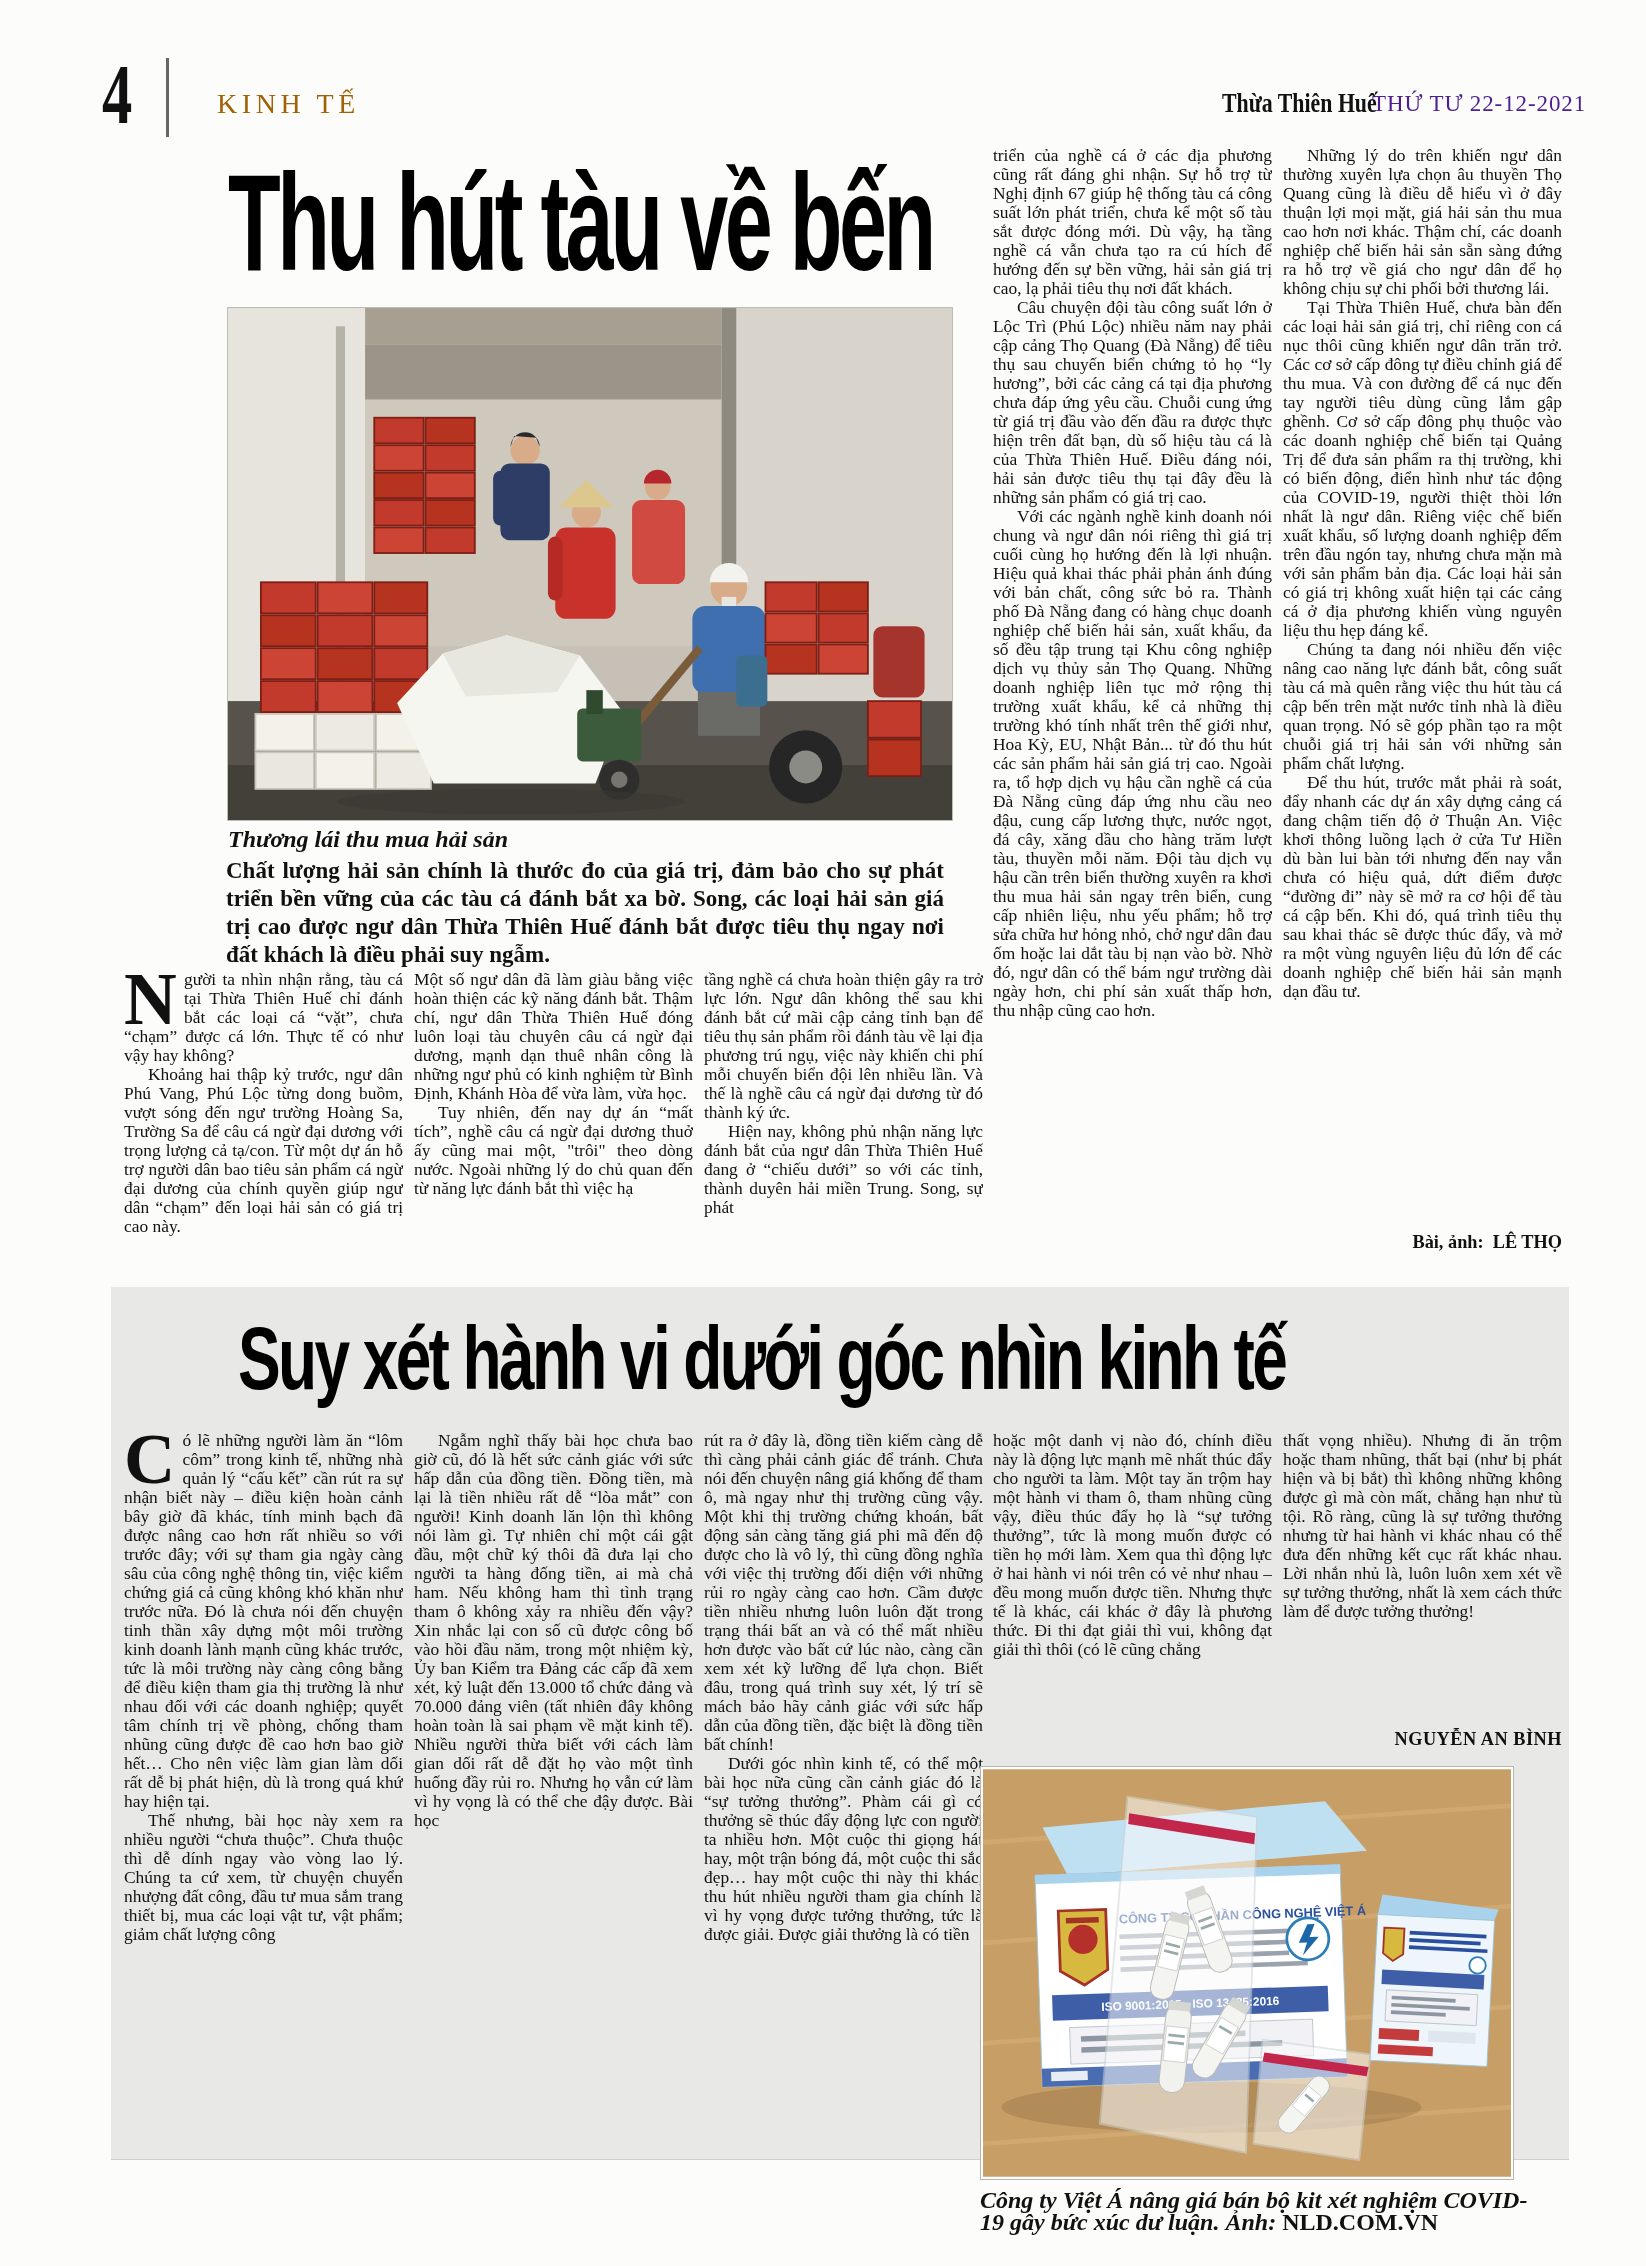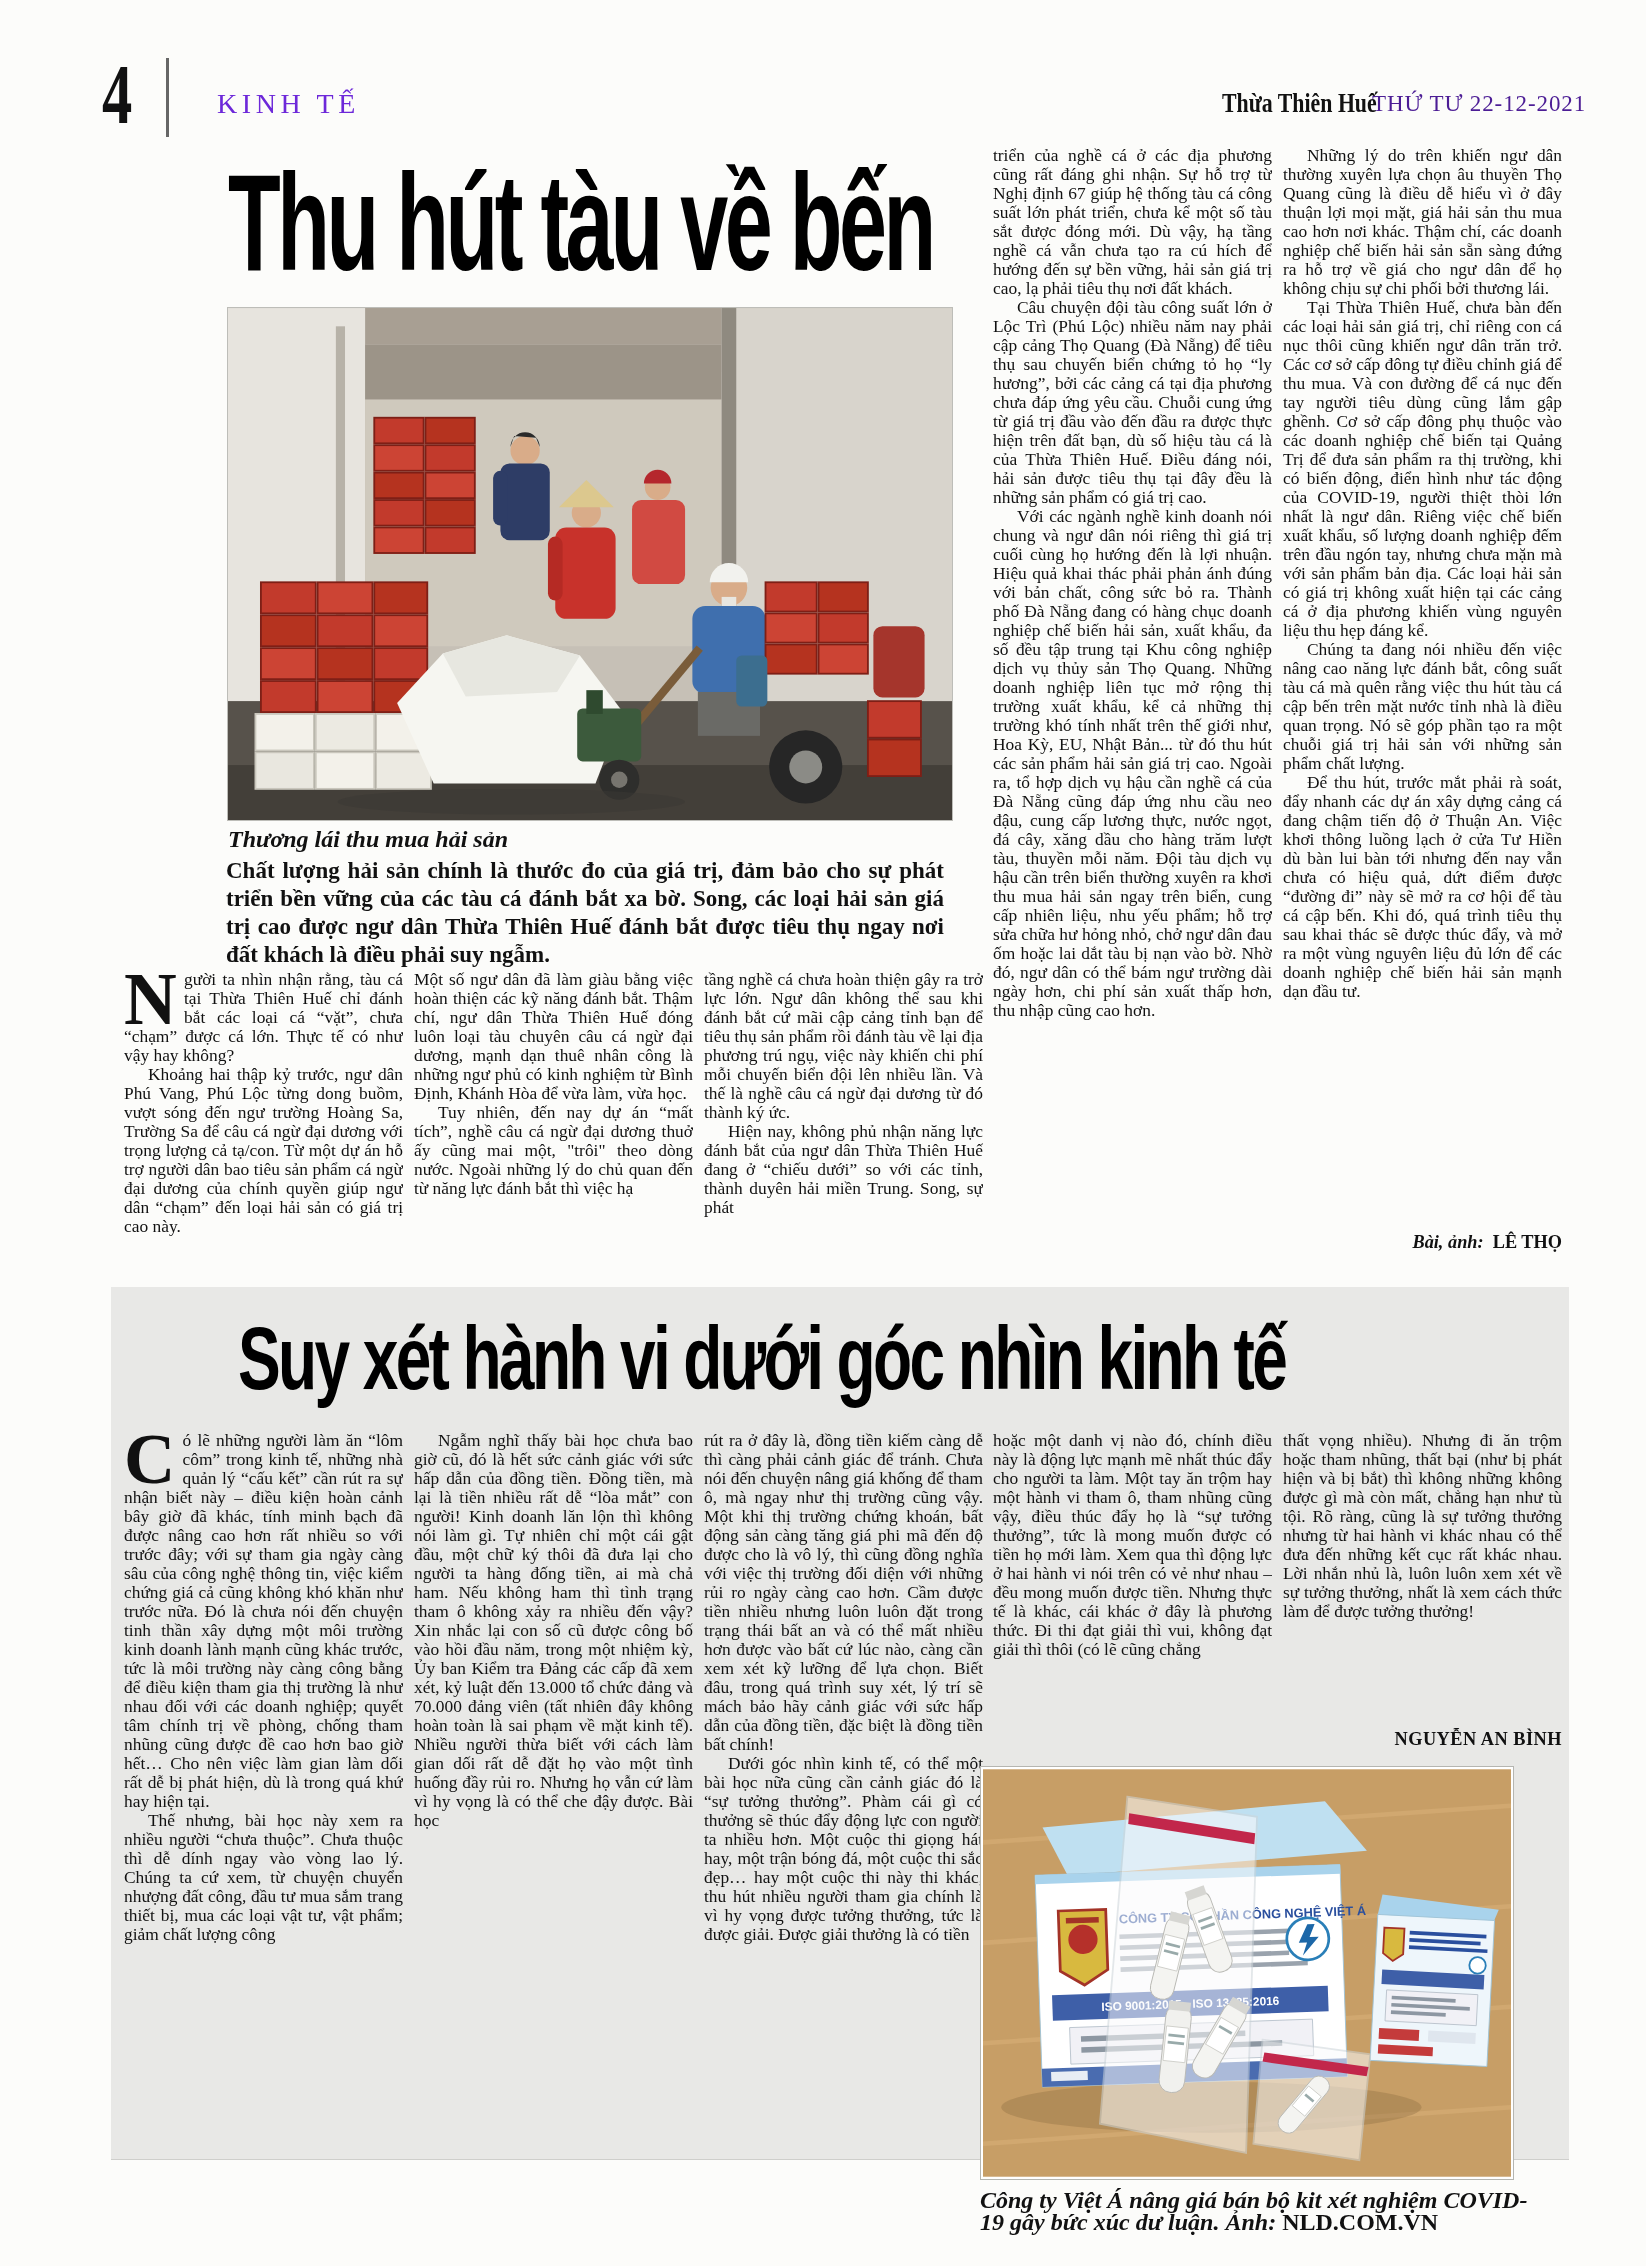--- a/index.html
+++ b/index.html
@@ -10,7 +10,7 @@
   
   .pgnum{font-size:84px;font-weight:700;transform:scaleX(.72);transform-origin:0 0;line-height:1;}
   .hdr-rule{width:2.7px;height:79px;background:#666;}
-  .section{font-size:28px;letter-spacing:4.6px;color:#6d28d9;}
+  .section{font-size:28px;letter-spacing:4.6px;color:#a16207;}
   .masthead{font-size:28px;font-weight:700;transform:scaleX(.78);transform-origin:0 0;white-space:nowrap;}
   .issuedate{font-size:23px;color:#4c1d95;white-space:nowrap;letter-spacing:0.9px;}
 

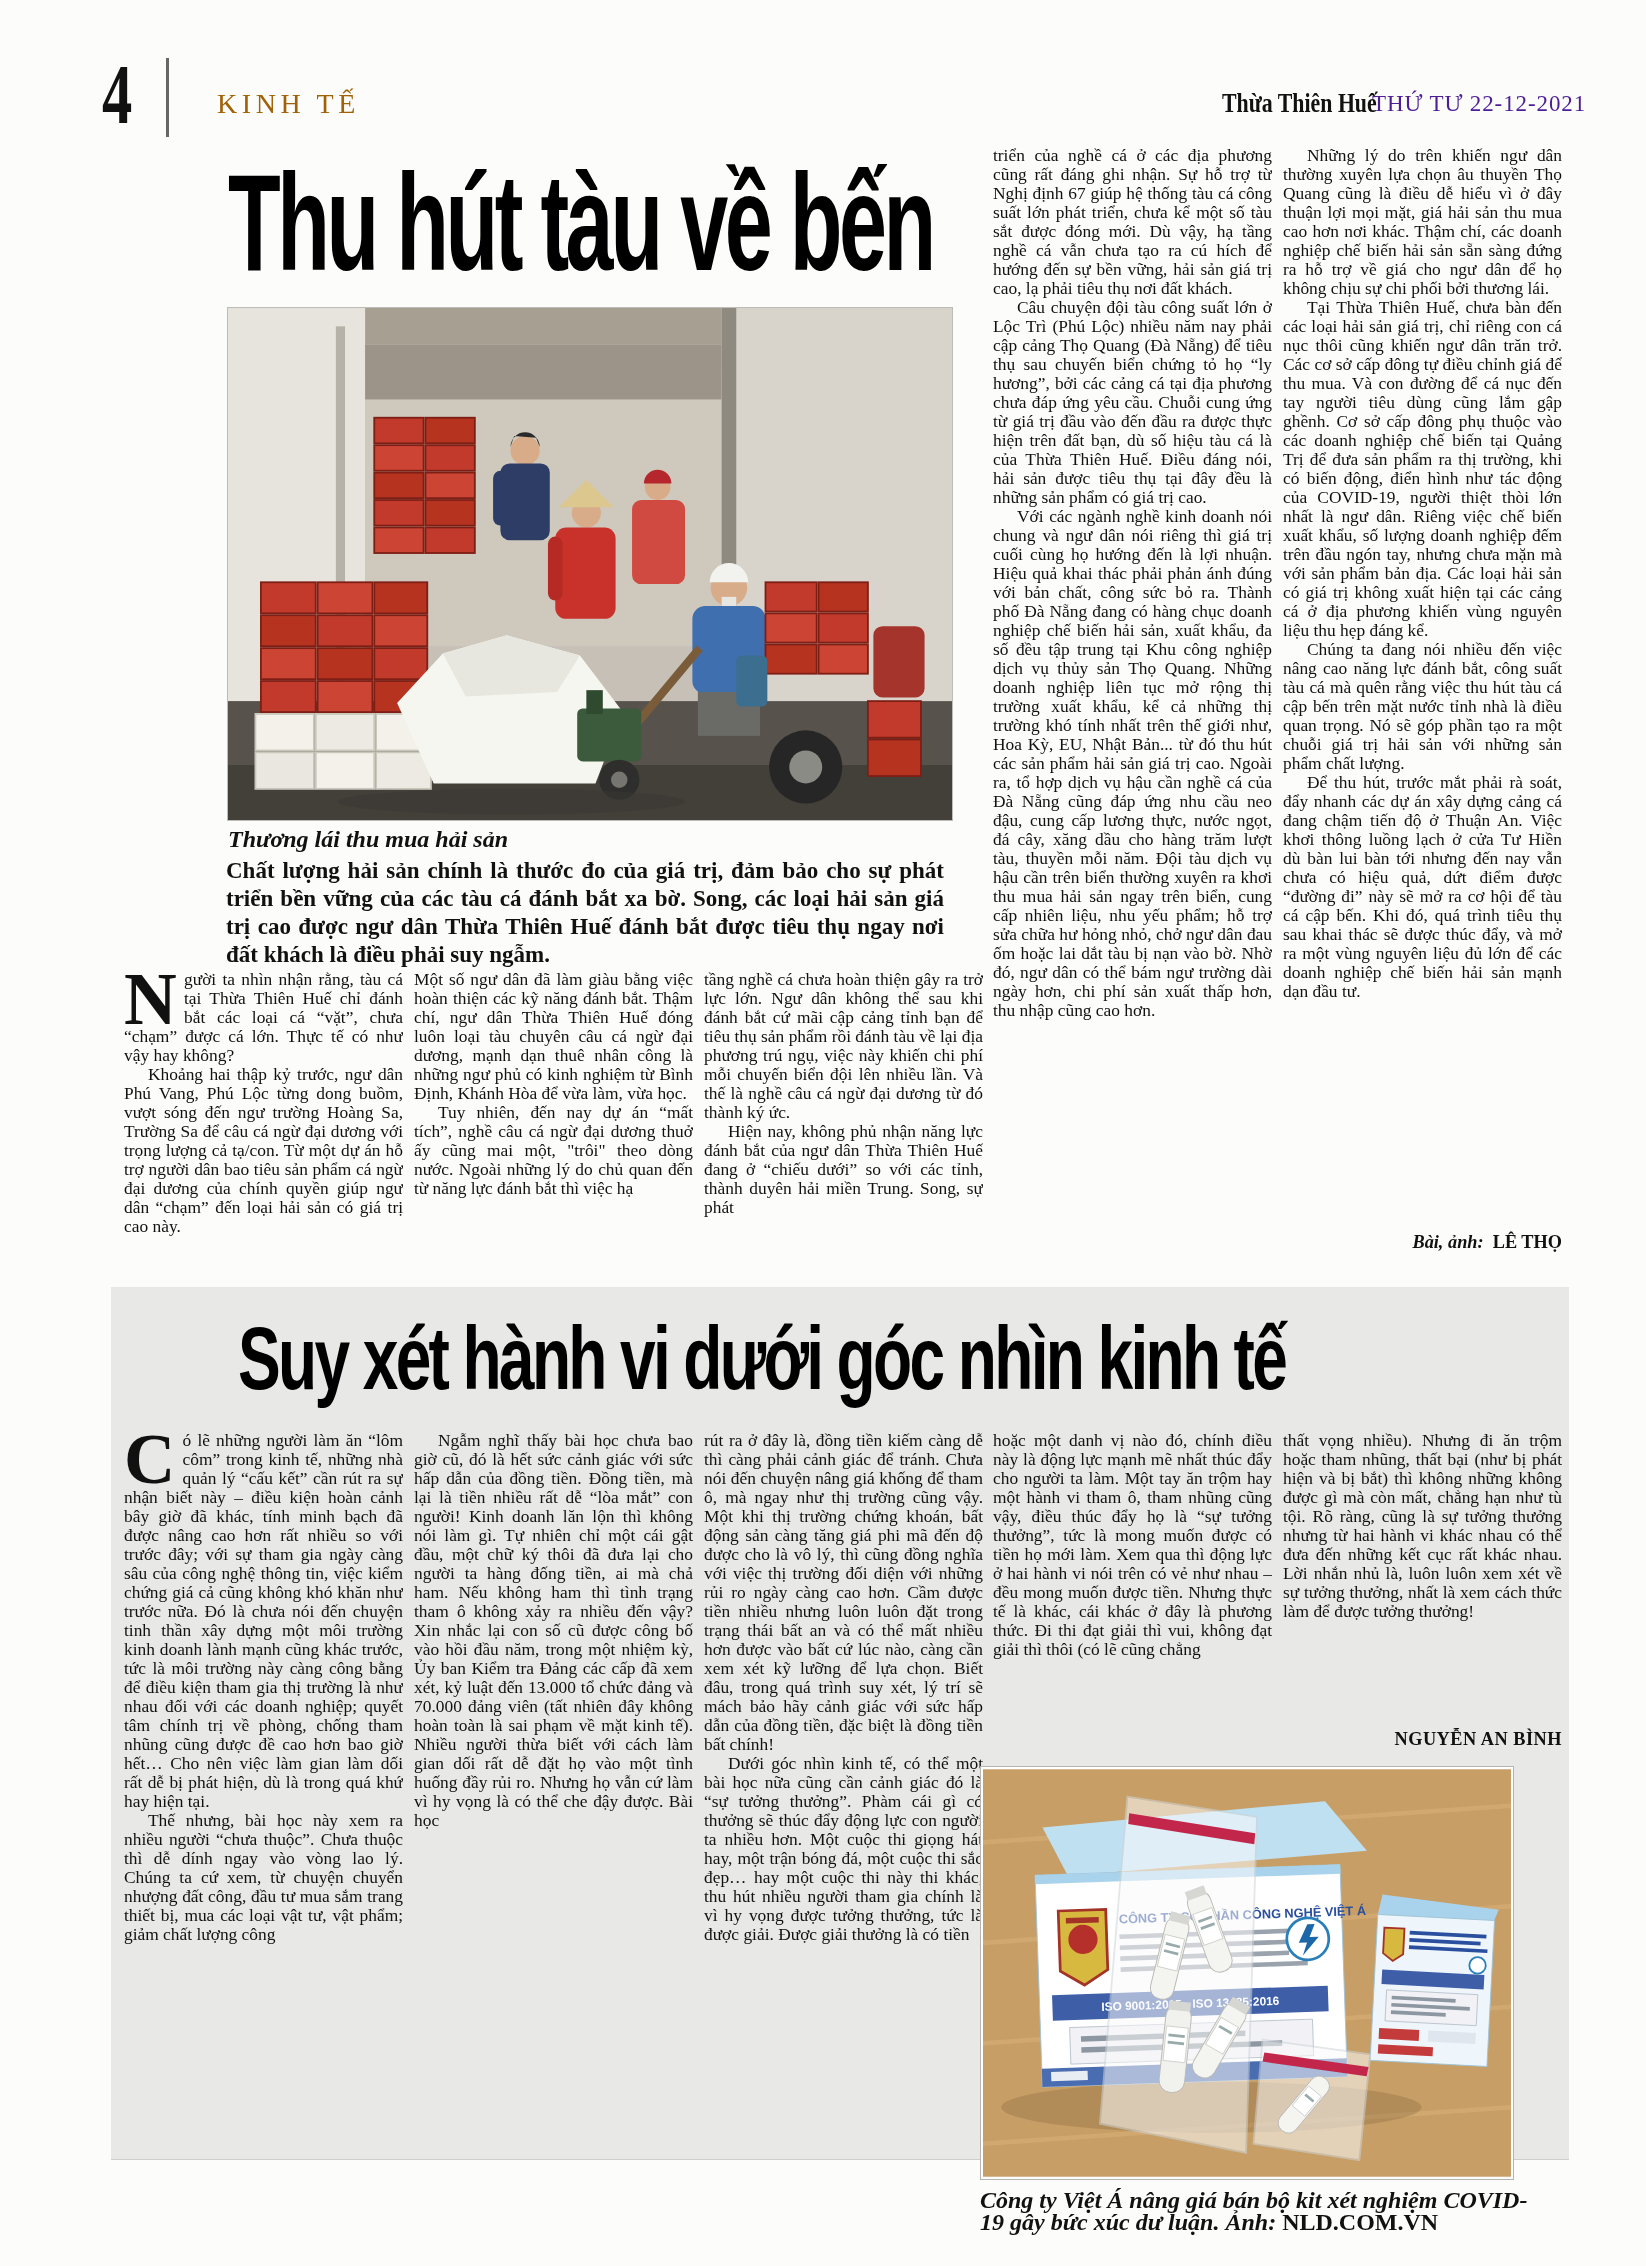--- a/index.html
+++ b/index.html
@@ -35,7 +35,7 @@
   .photocap{font-weight:700;font-style:italic;font-size:24px;line-height:22px;}
   .photocap .src{font-style:normal;margin-top:9px;}
   .byline{font-size:18.3px;text-align:right;}
-  .byline .pfx{font-weight:700;font-style:italic;}
+  .byline .pfx{font-weight:700;}
   .byline .nm{font-weight:700;}
   .byline2{font-size:18.3px;font-weight:700;text-align:right;letter-spacing:0.5px;}
 

